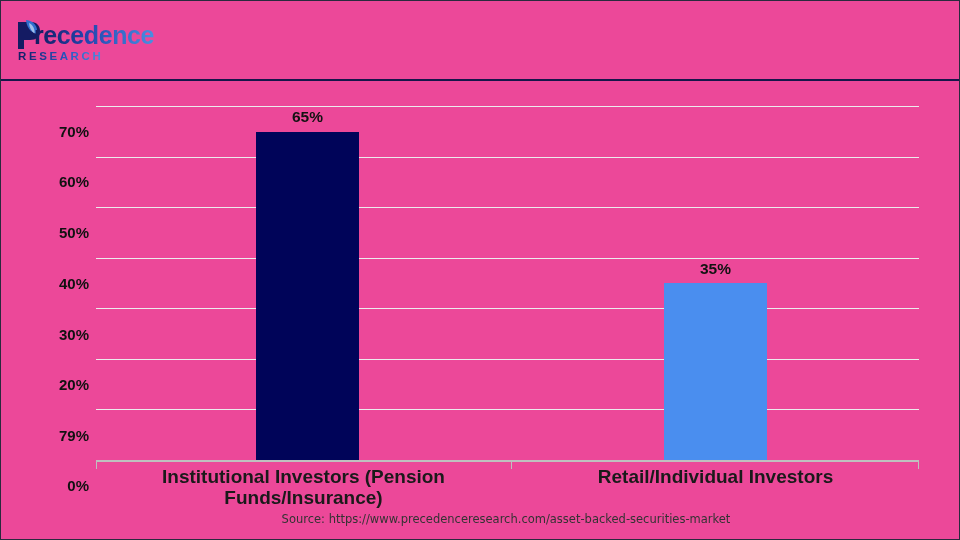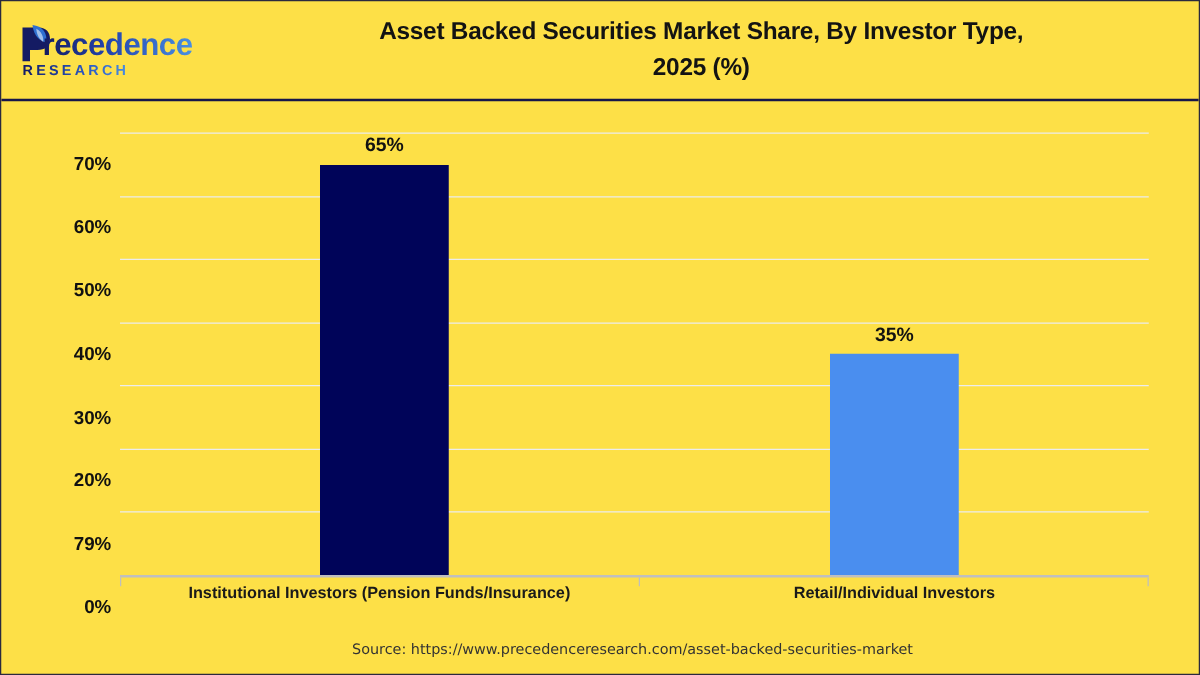--- a/index.html
+++ b/index.html
@@ -14,7 +14,7 @@
     position: relative;
     width: 960px;
     height: 540px;
-    background: #fde047;
+    background: #ec4899;
     box-sizing: border-box;
     border: 1px solid #2a2a3e;
     overflow: hidden;

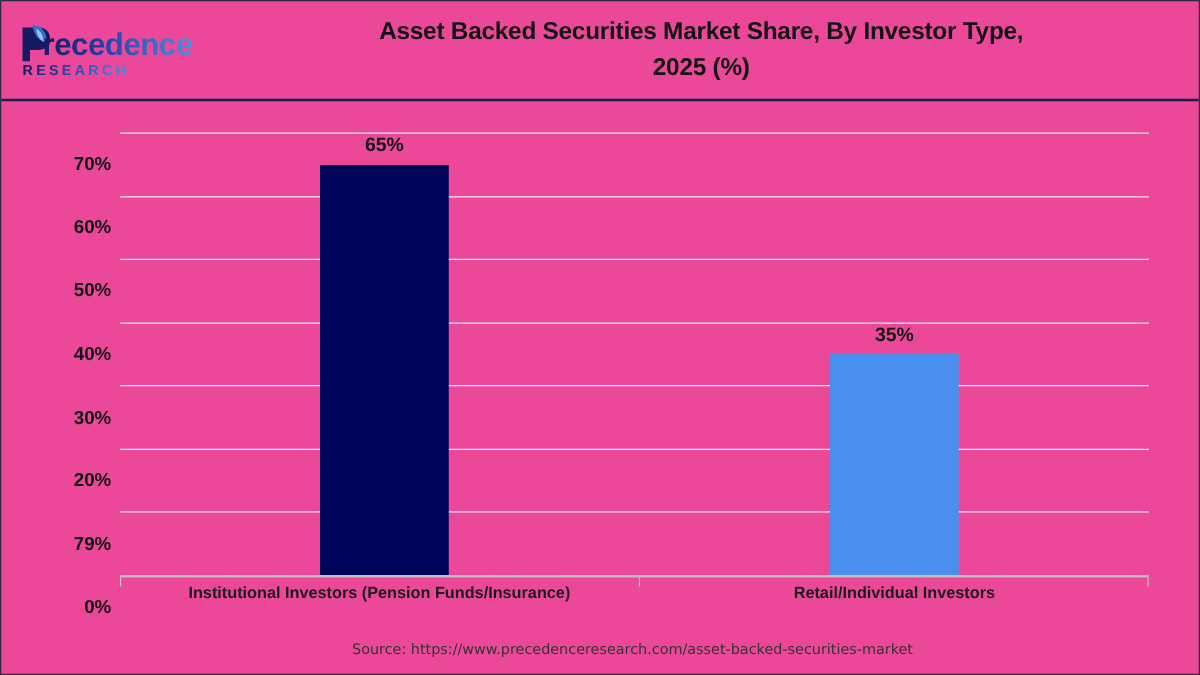--- a/index.html
+++ b/index.html
@@ -174,10 +174,6 @@
       </svg>
     </div>
 
-    <div id="chart-title">
-      <div>Asset Backed Securities Market Share, By Investor Type,</div>
-      <div>2025 (%)</div>
-    </div>
   </div>
 
   <div id="y-axis">

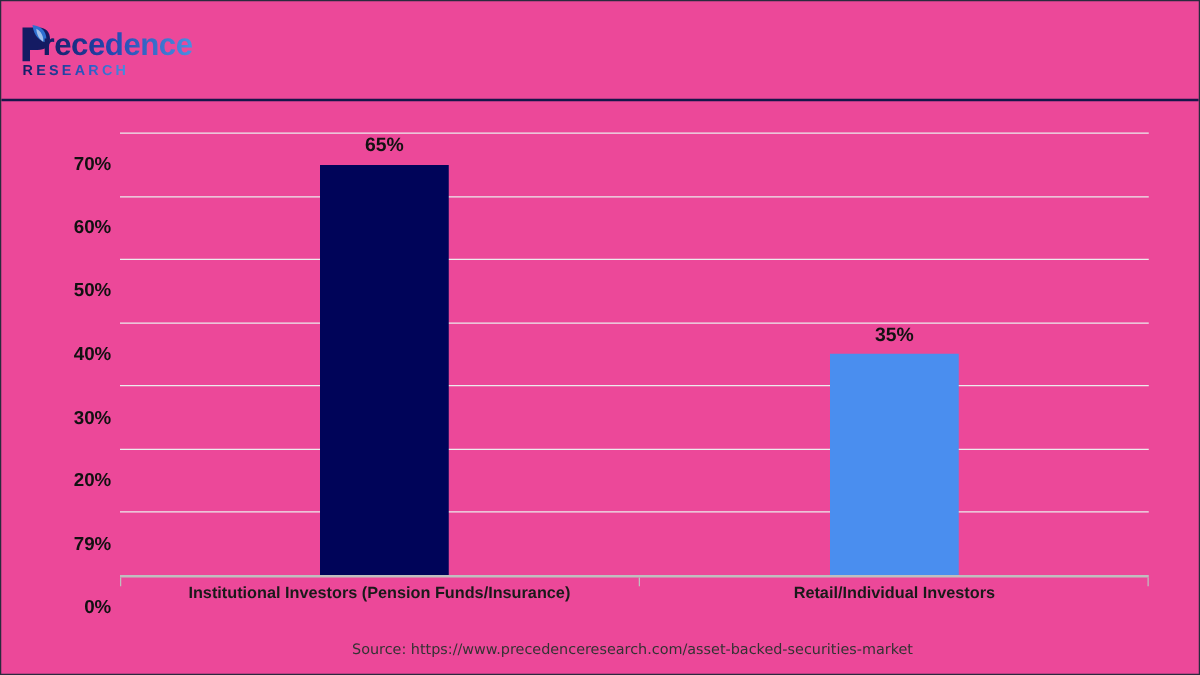--- a/index.html
+++ b/index.html
@@ -124,7 +124,7 @@
     position: absolute;
     top: 466px;
     text-align: center;
-    font-size: 13px;
+    font-size: 19px;
     font-weight: bold;
     color: #1a1a1a;
     line-height: 1.1;

